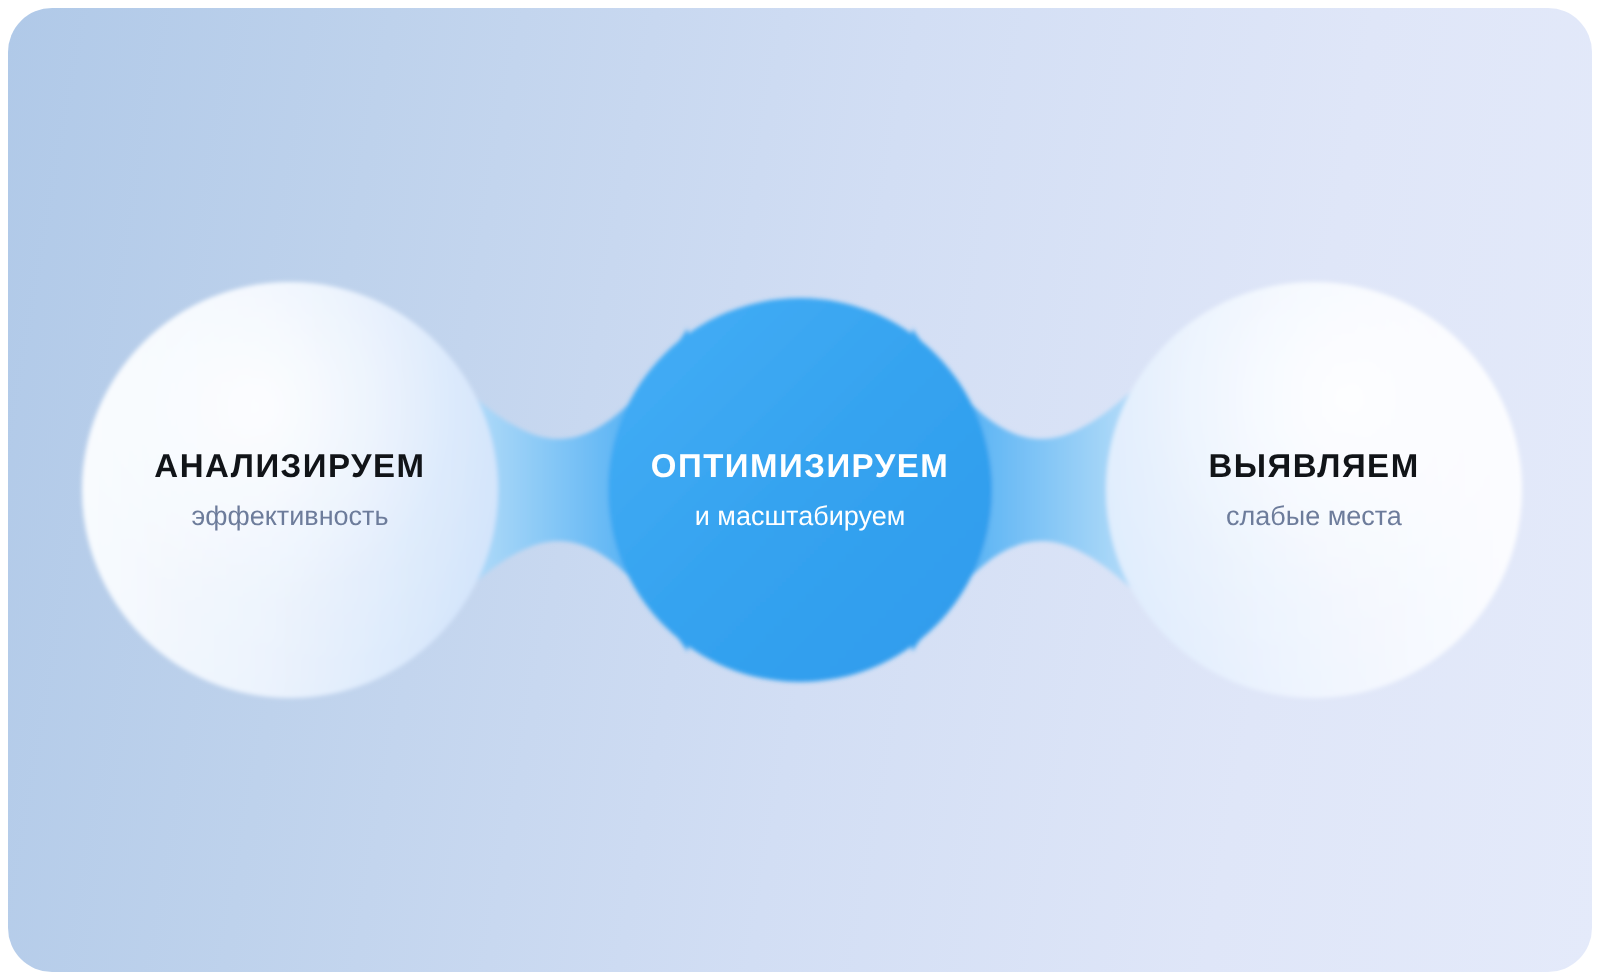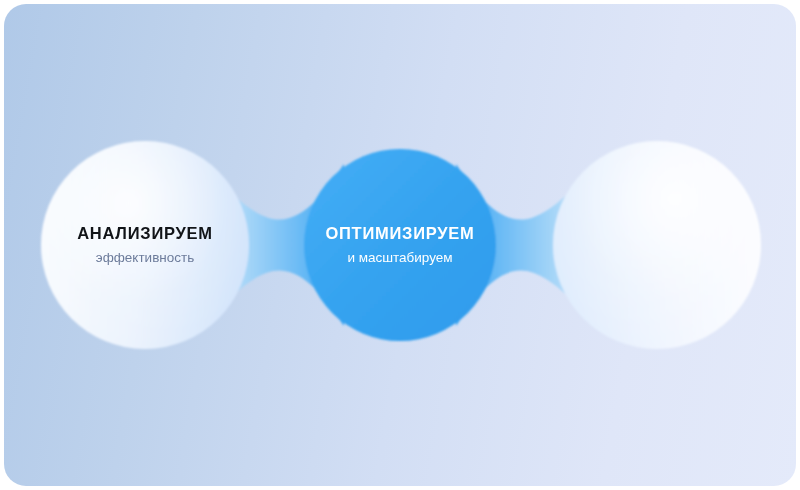--- a/index.html
+++ b/index.html
@@ -159,6 +159,10 @@
         <p class="stage-sub">и масштабируем</p>
       </div>
 
+      <div class="stage-label tone-dark" style="left:653px; top:241px;">
+        <p class="stage-title">ВЫЯВЛЯЕМ</p>
+        <p class="stage-sub">слабые места</p>
+      </div>
 
     </div>
   </div>

